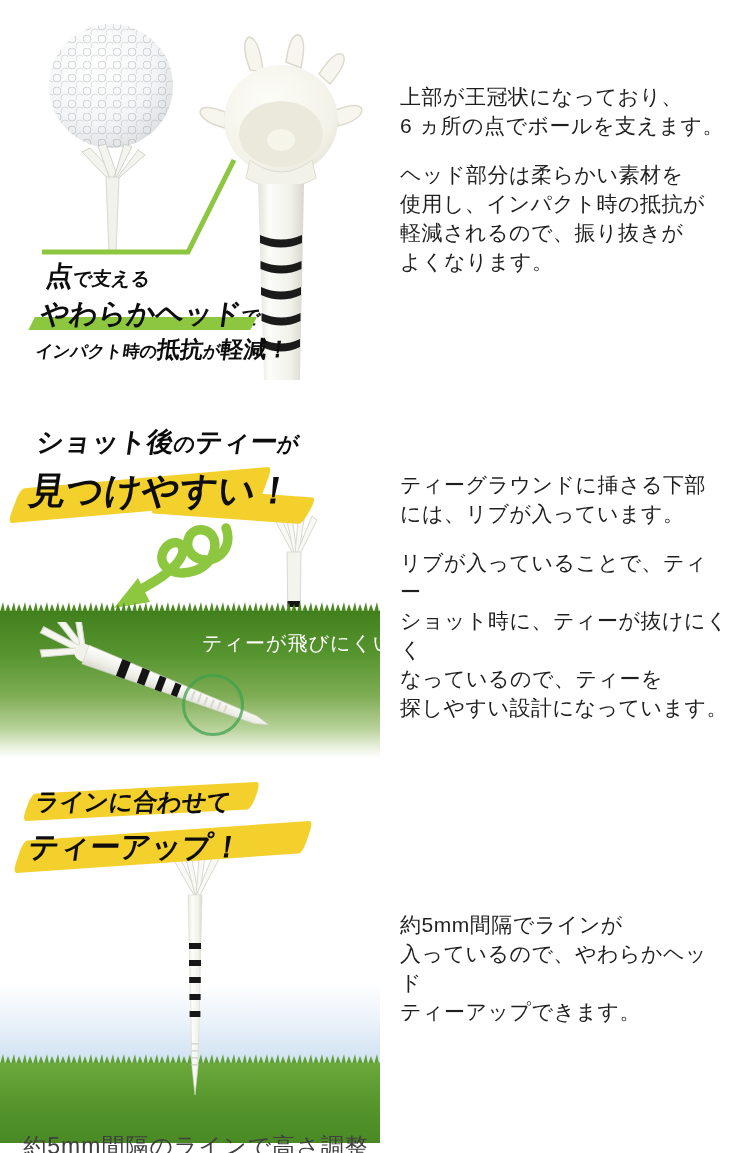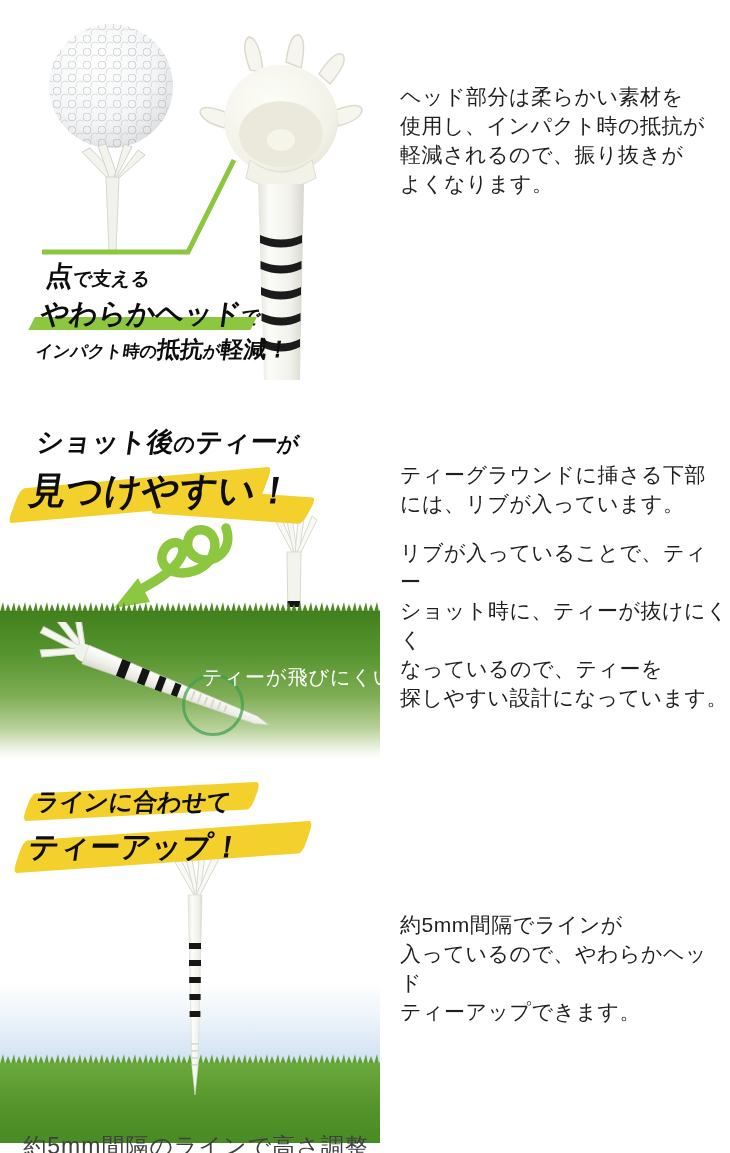--- a/index.html
+++ b/index.html
@@ -121,6 +121,8 @@
     </div>
 
     <div class="bodycol" style="top:82px;">
+      <div class="para pre">上部が王冠状になっており、
+6 ヵ所の点でボールを支えます。</div>
       <div class="para pre">ヘッド部分は柔らかい素材を
 使用し、インパクト時の抵抗が
 軽減されるので、振り抜きが

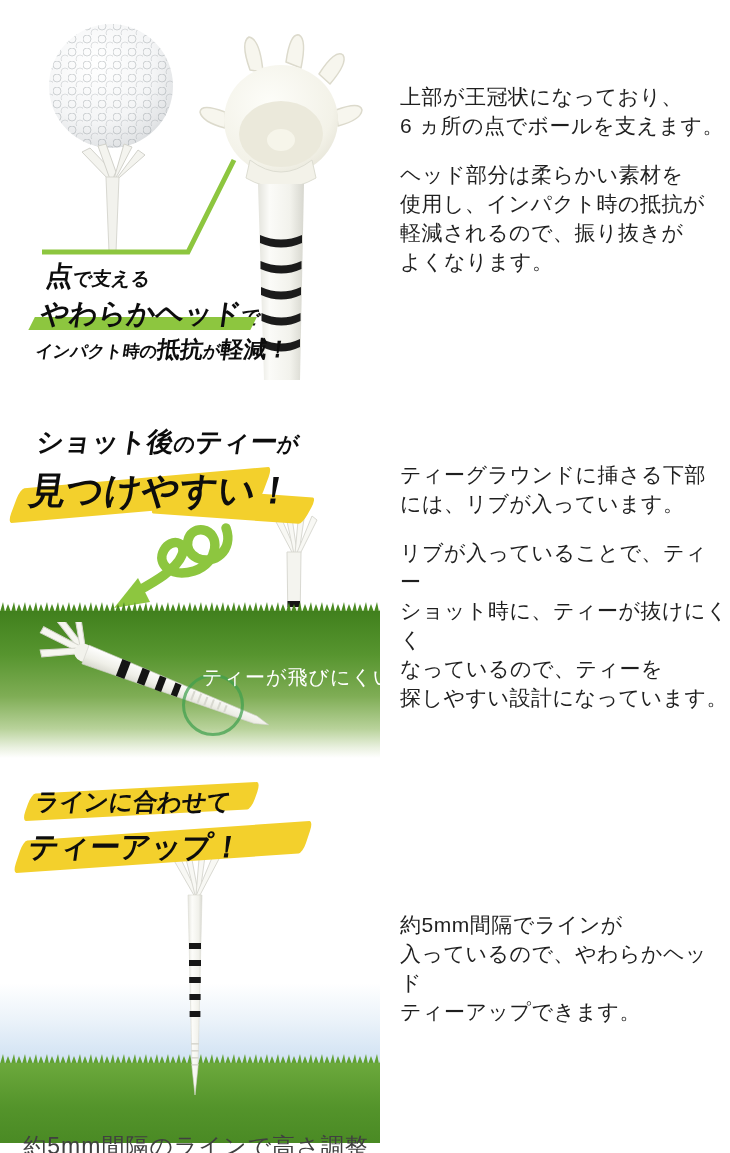--- a/index.html
+++ b/index.html
@@ -208,7 +208,7 @@
       <div>ティーが飛びにくい</div>
     </div>
 
-    <div class="bodycol" style="top:460px;">
+    <div class="bodycol" style="top:470px;">
       <div class="para pre">ティーグラウンドに挿さる下部
 には、リブが入っています。</div>
       <div class="para pre">リブが入っていることで、ティー

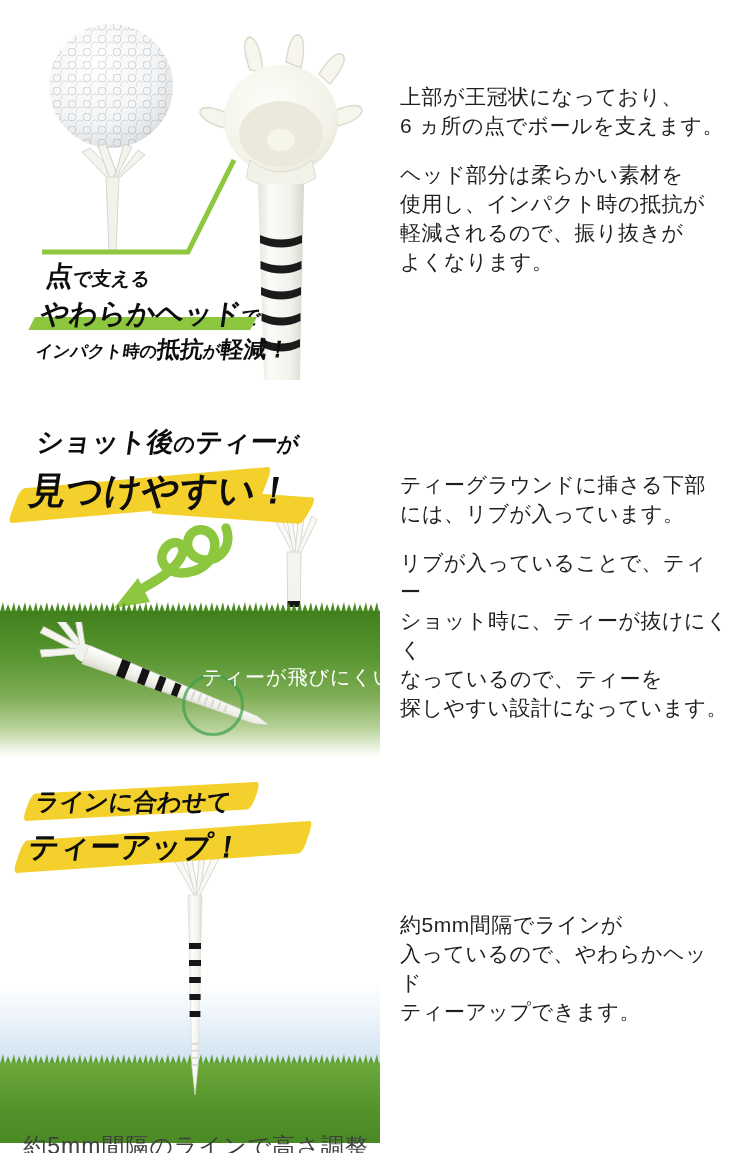--- a/index.html
+++ b/index.html
@@ -204,7 +204,7 @@
     </svg>
 
     <div class="abs rib-circle" style="left:182px;top:674px;"></div>
-    <div class="abs grass-caption" style="left:202px;top:662px;">
+    <div class="abs grass-caption" style="left:202px;top:628px;">
       <div>ティーが飛びにくい</div>
     </div>
 

